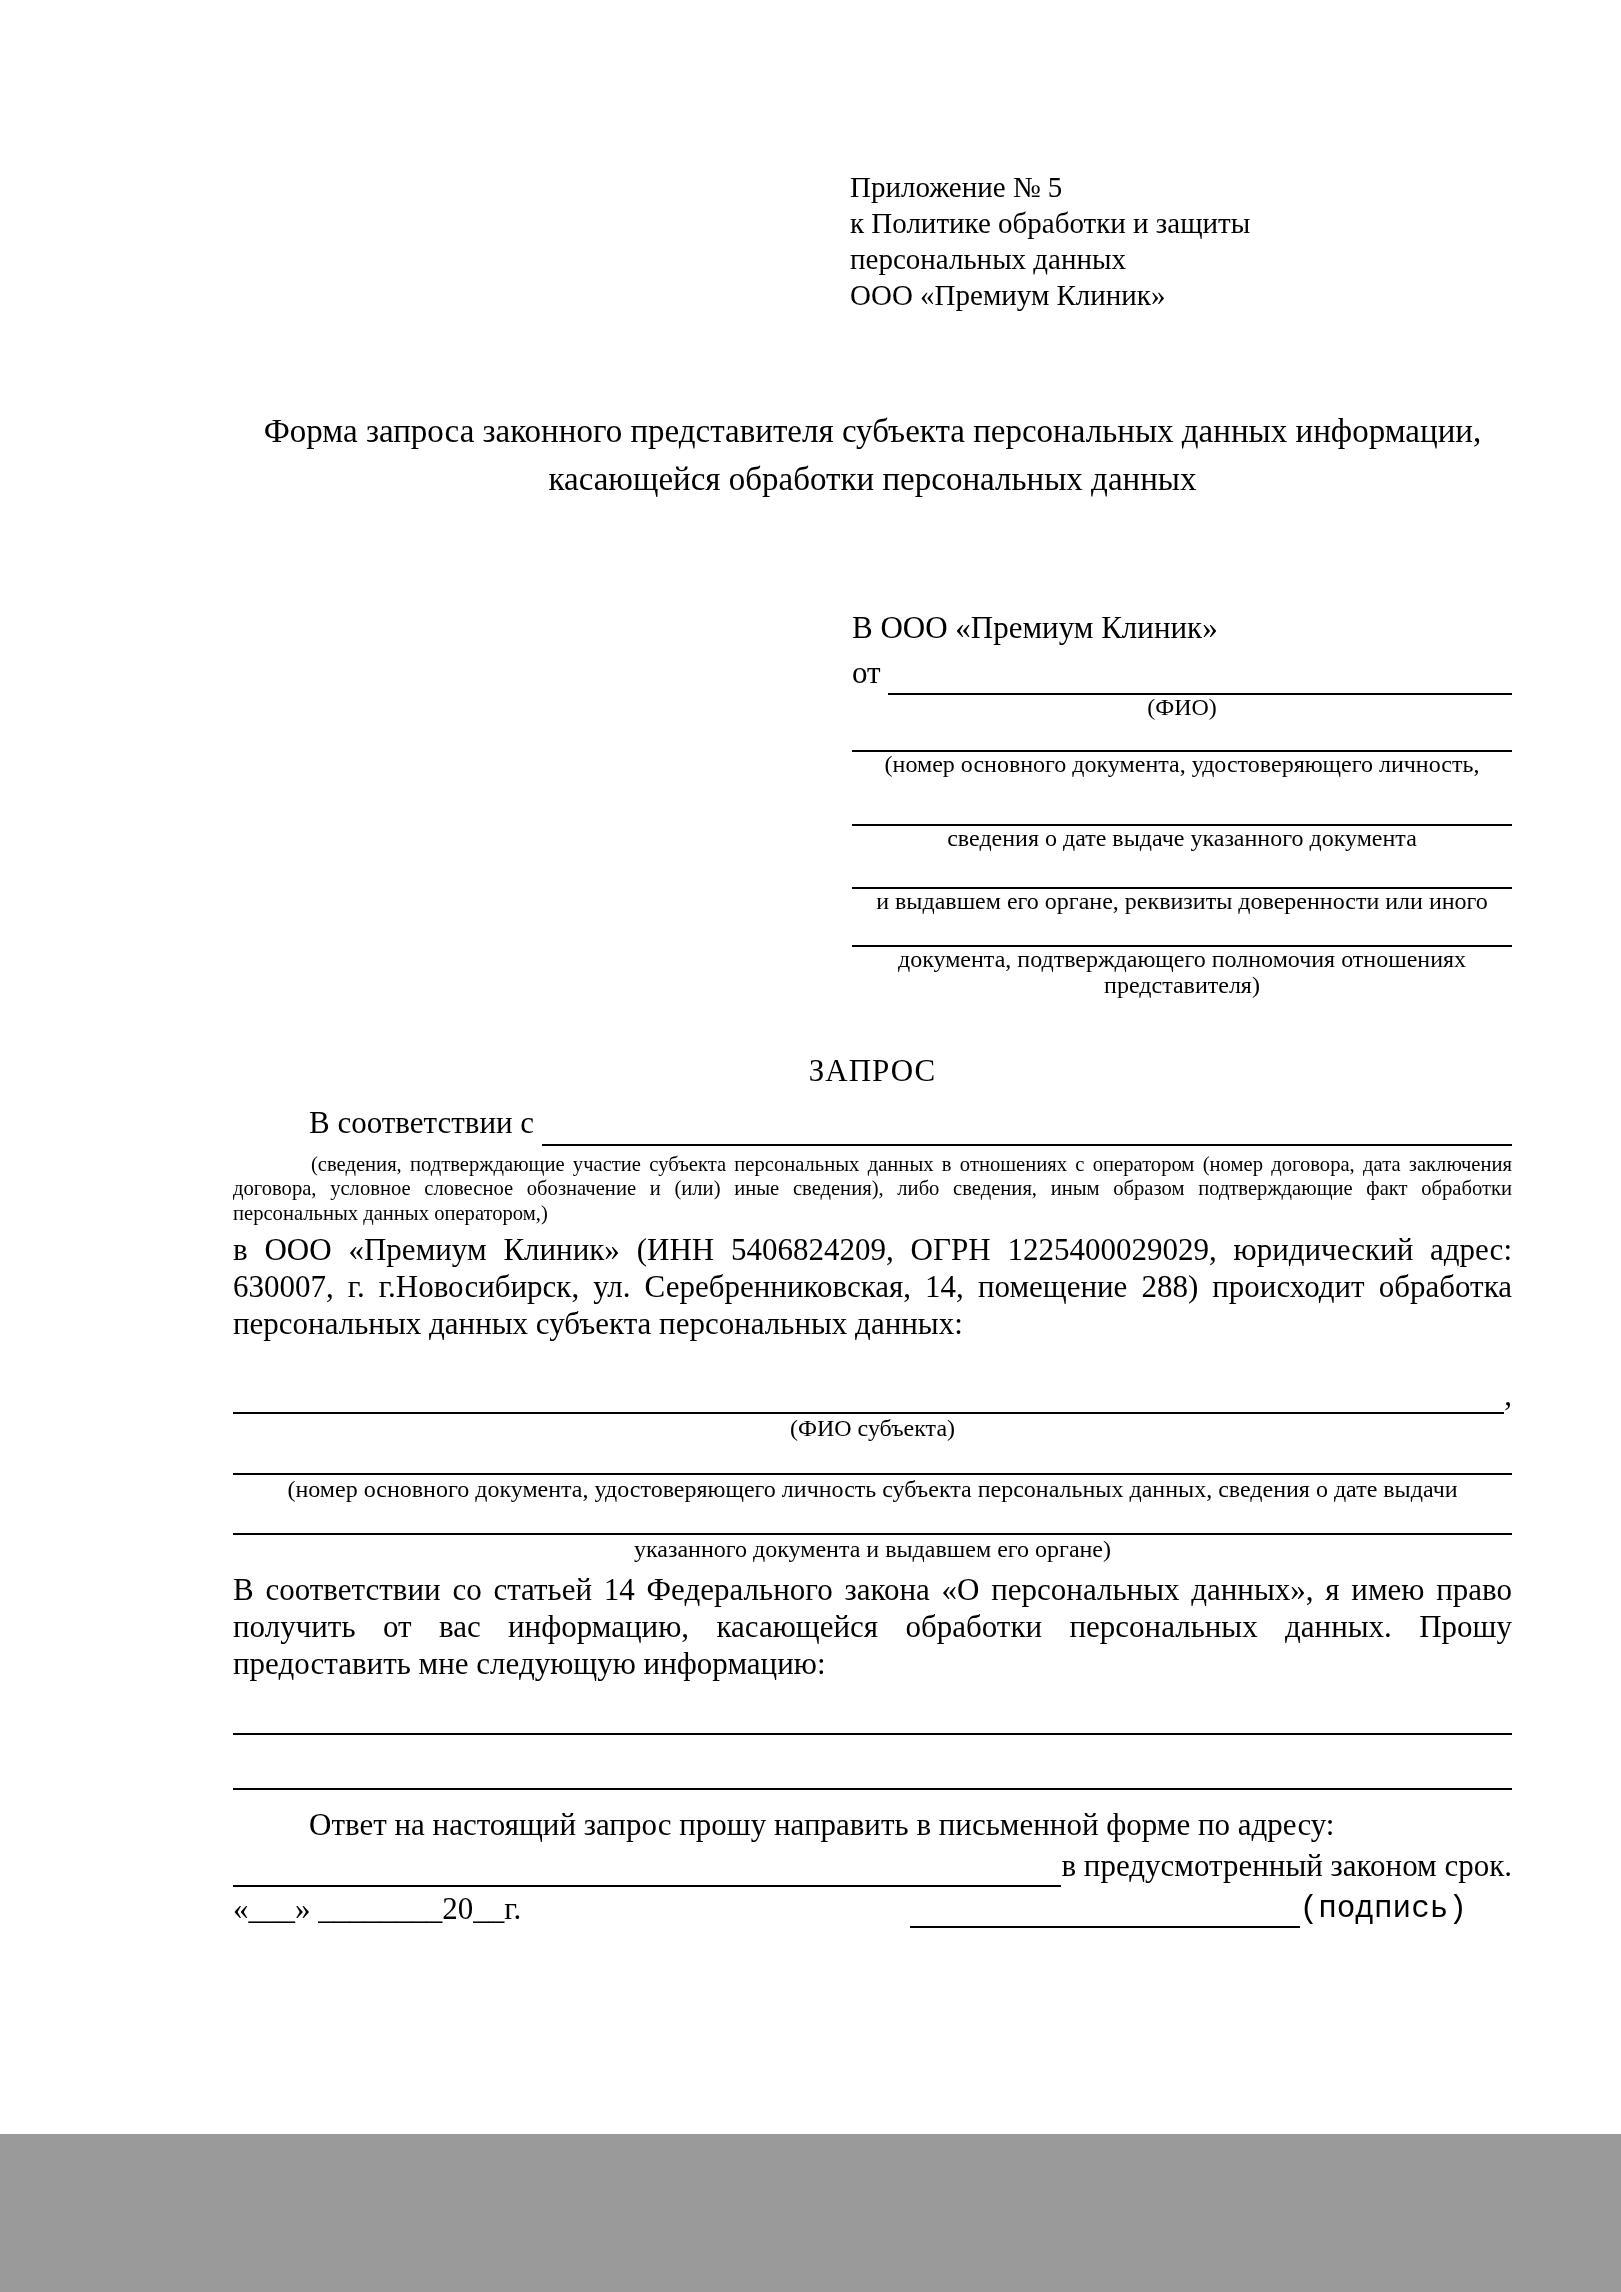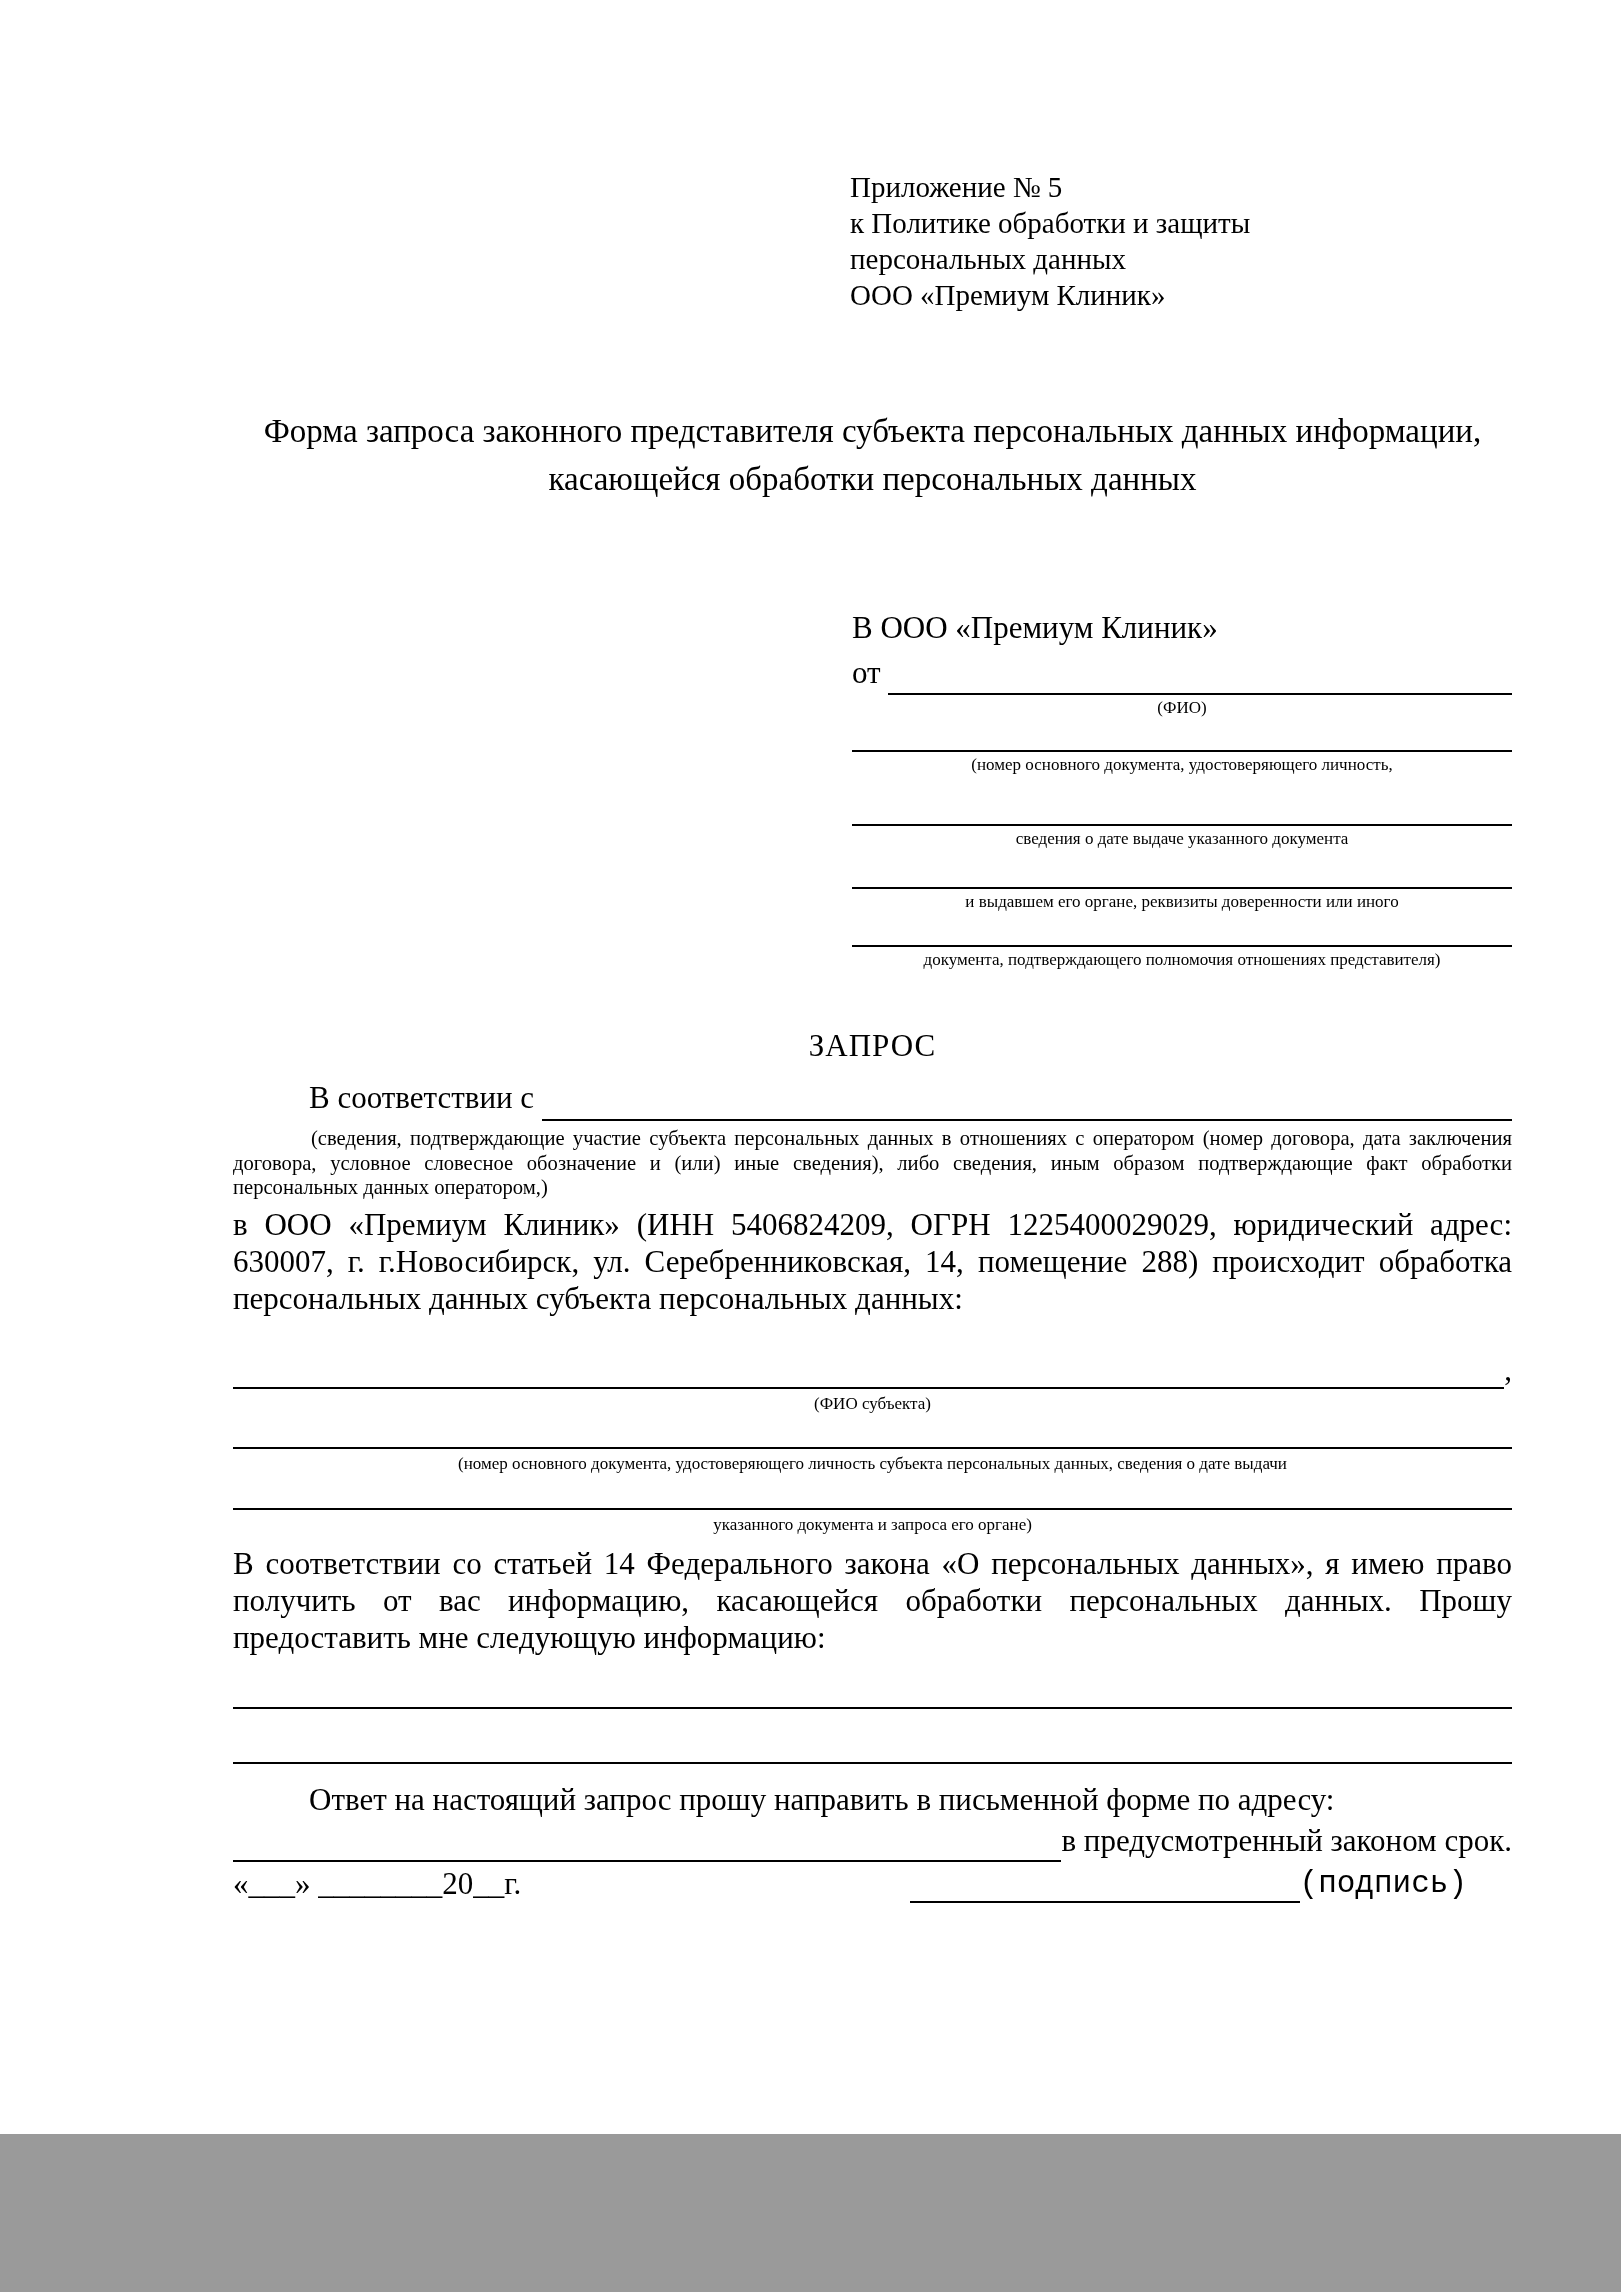--- a/index.html
+++ b/index.html
@@ -55,7 +55,7 @@
     height: 37px;
   }
   .caption {
-    font-size: 17px;
+    font-size: 24px;
     line-height: 25.5px;
     text-align: center;
   }

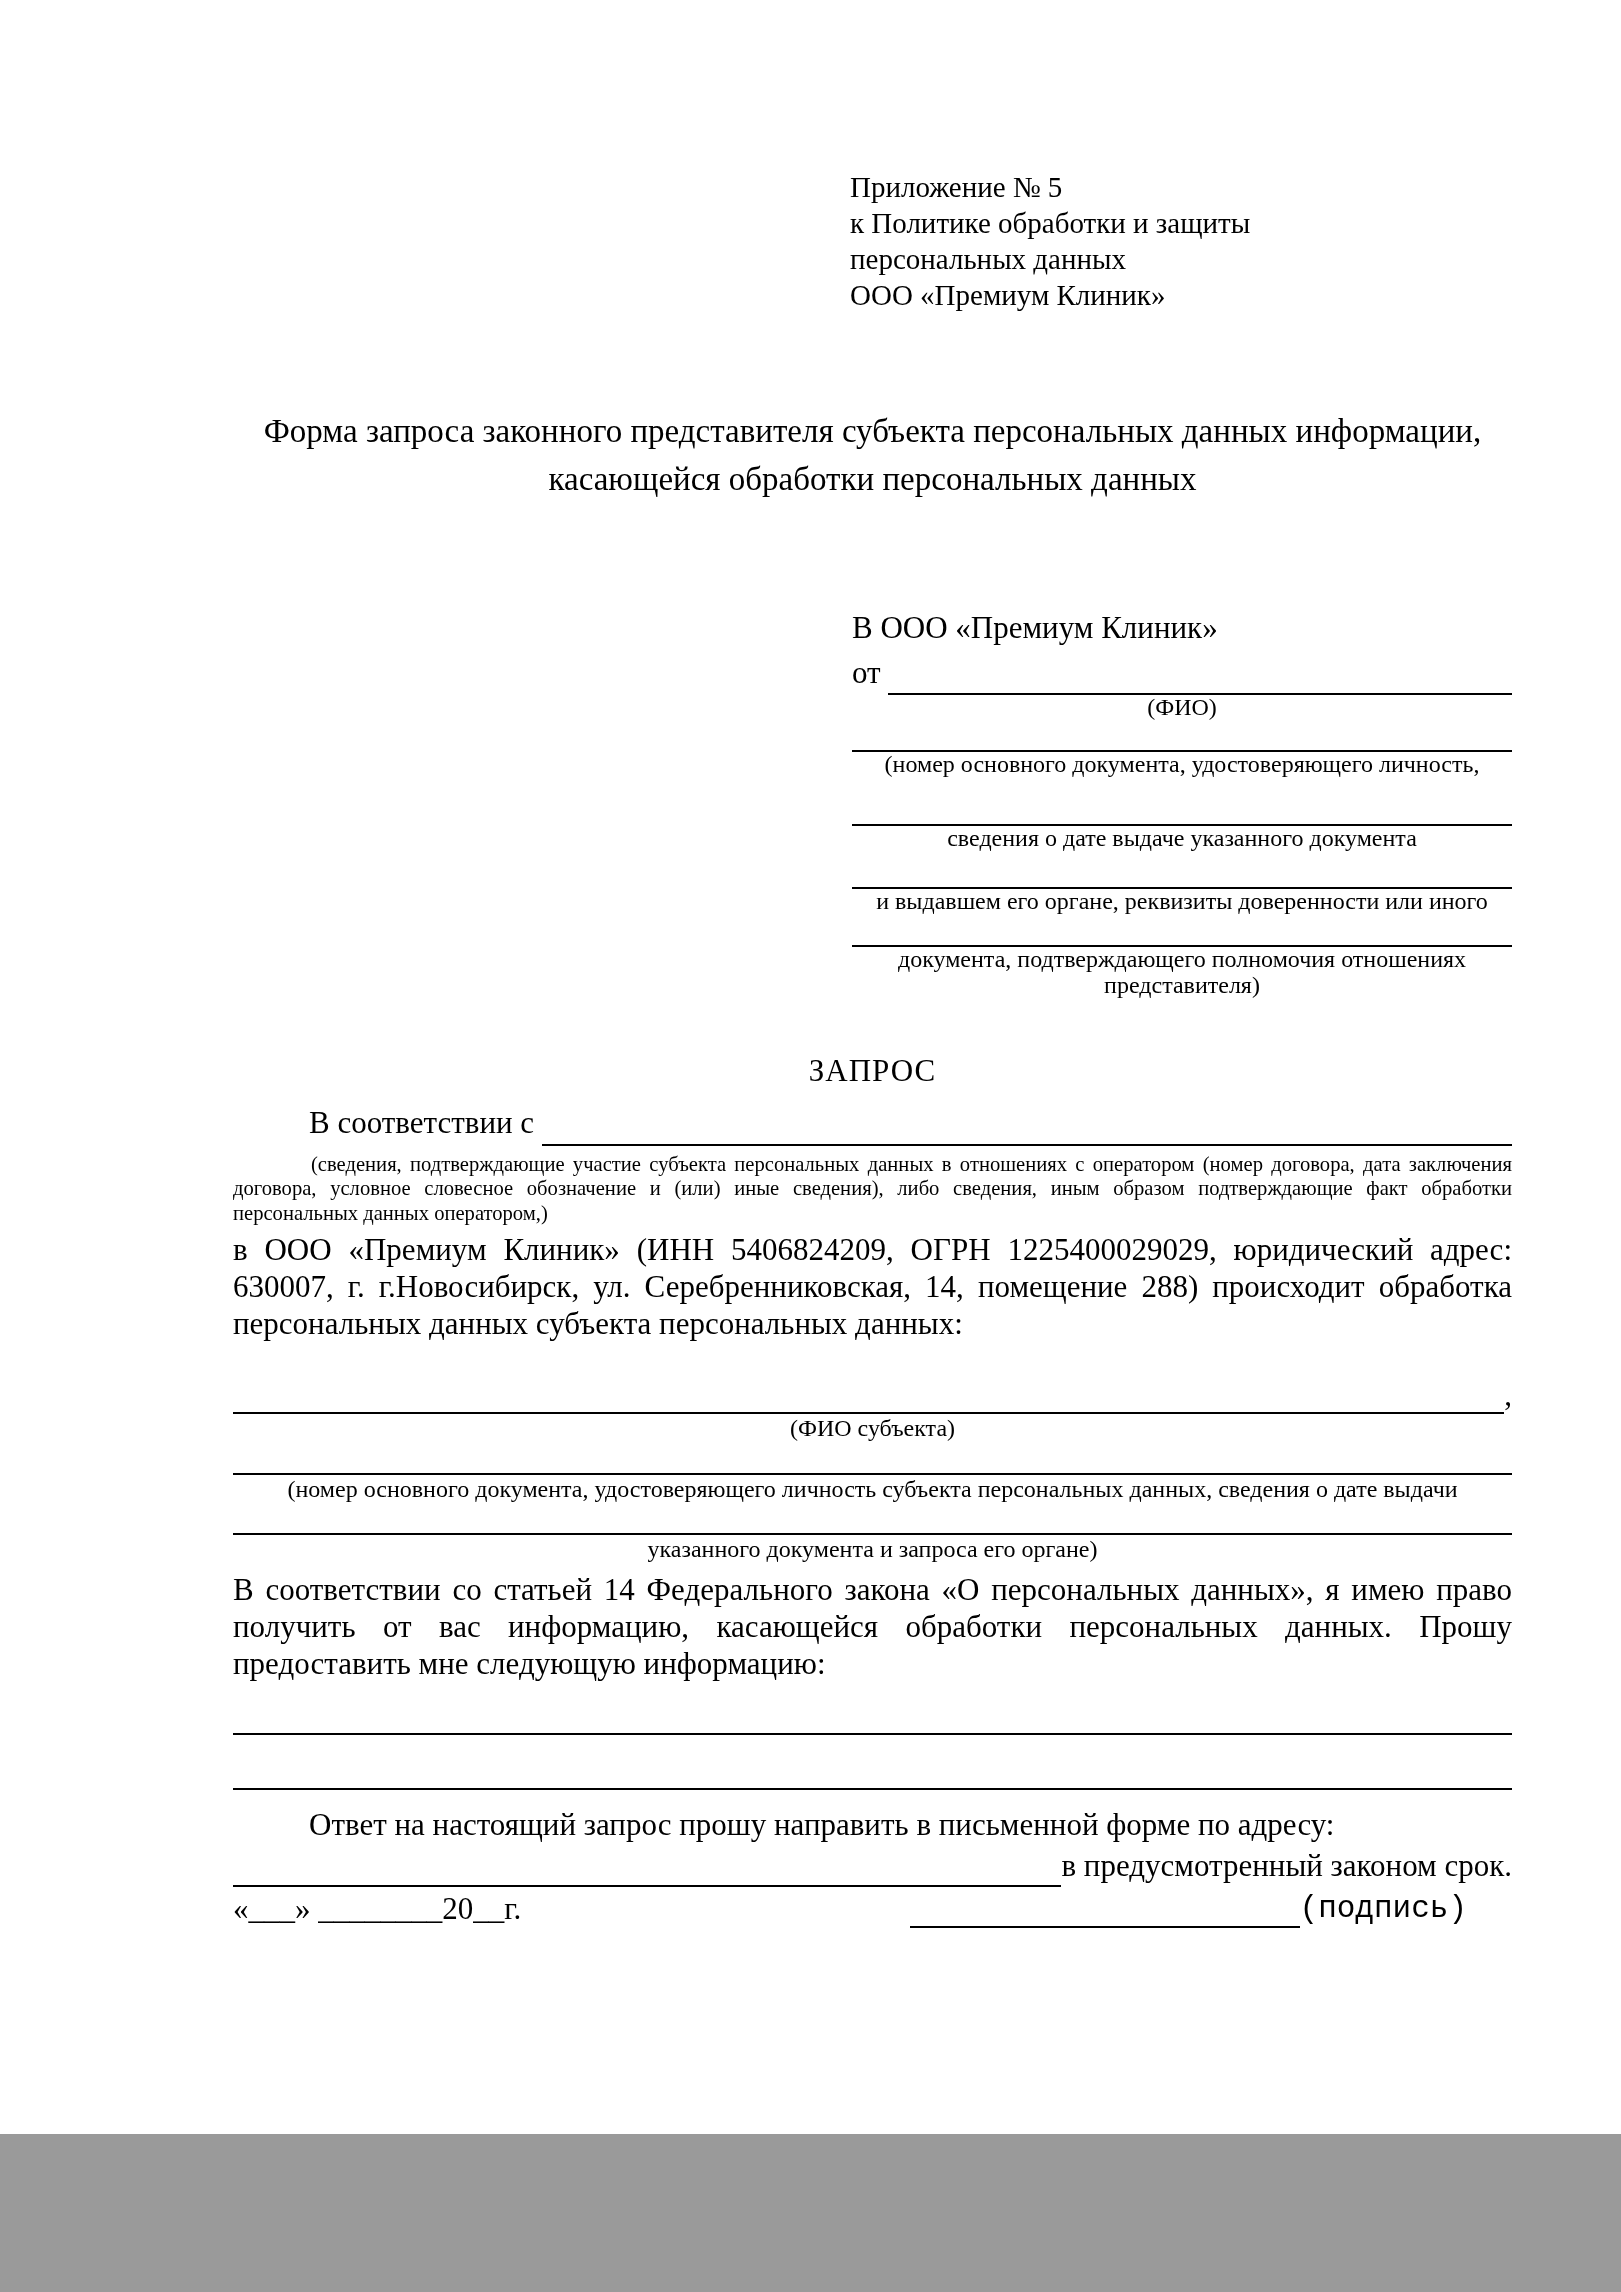--- a/index.html
+++ b/index.html
@@ -211,7 +211,7 @@
   <div class="caption cap-row">(номер основного документа, удостоверяющего личность субъекта персональных данных, сведения о дате выдачи</div>
 
   <div class="full-blank fb-b"></div>
-  <div class="caption cap-row">указанного документа и запроса его органе)</div>
+  <div class="caption cap-row">указанного документа и выдавшем его органе)</div>
 
   <div class="law-par">В соответствии со статьей 14 Федерального закона «О персональных данных», я имею право получить от вас информацию, касающейся обработки персональных данных. Прошу предоставить мне следующую информацию:</div>
 

